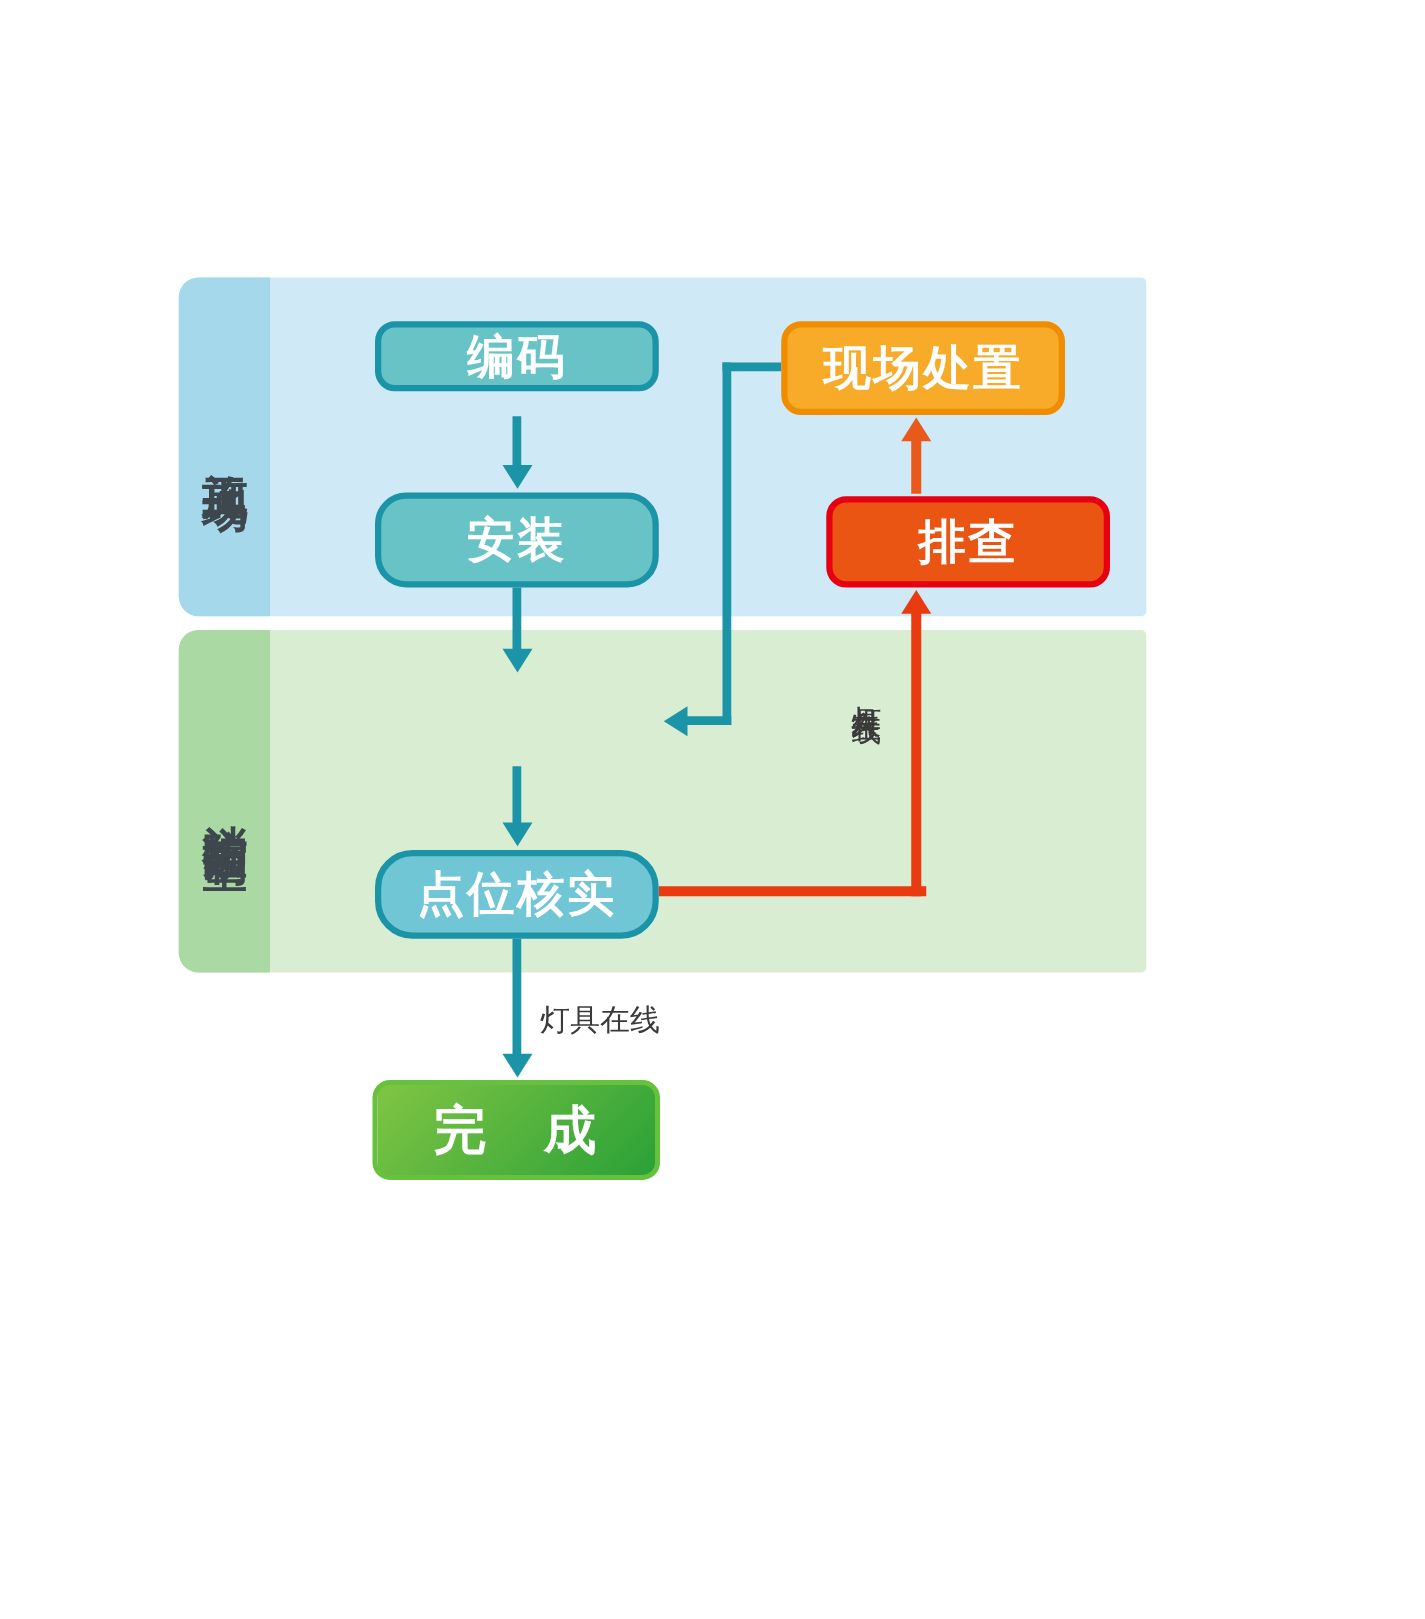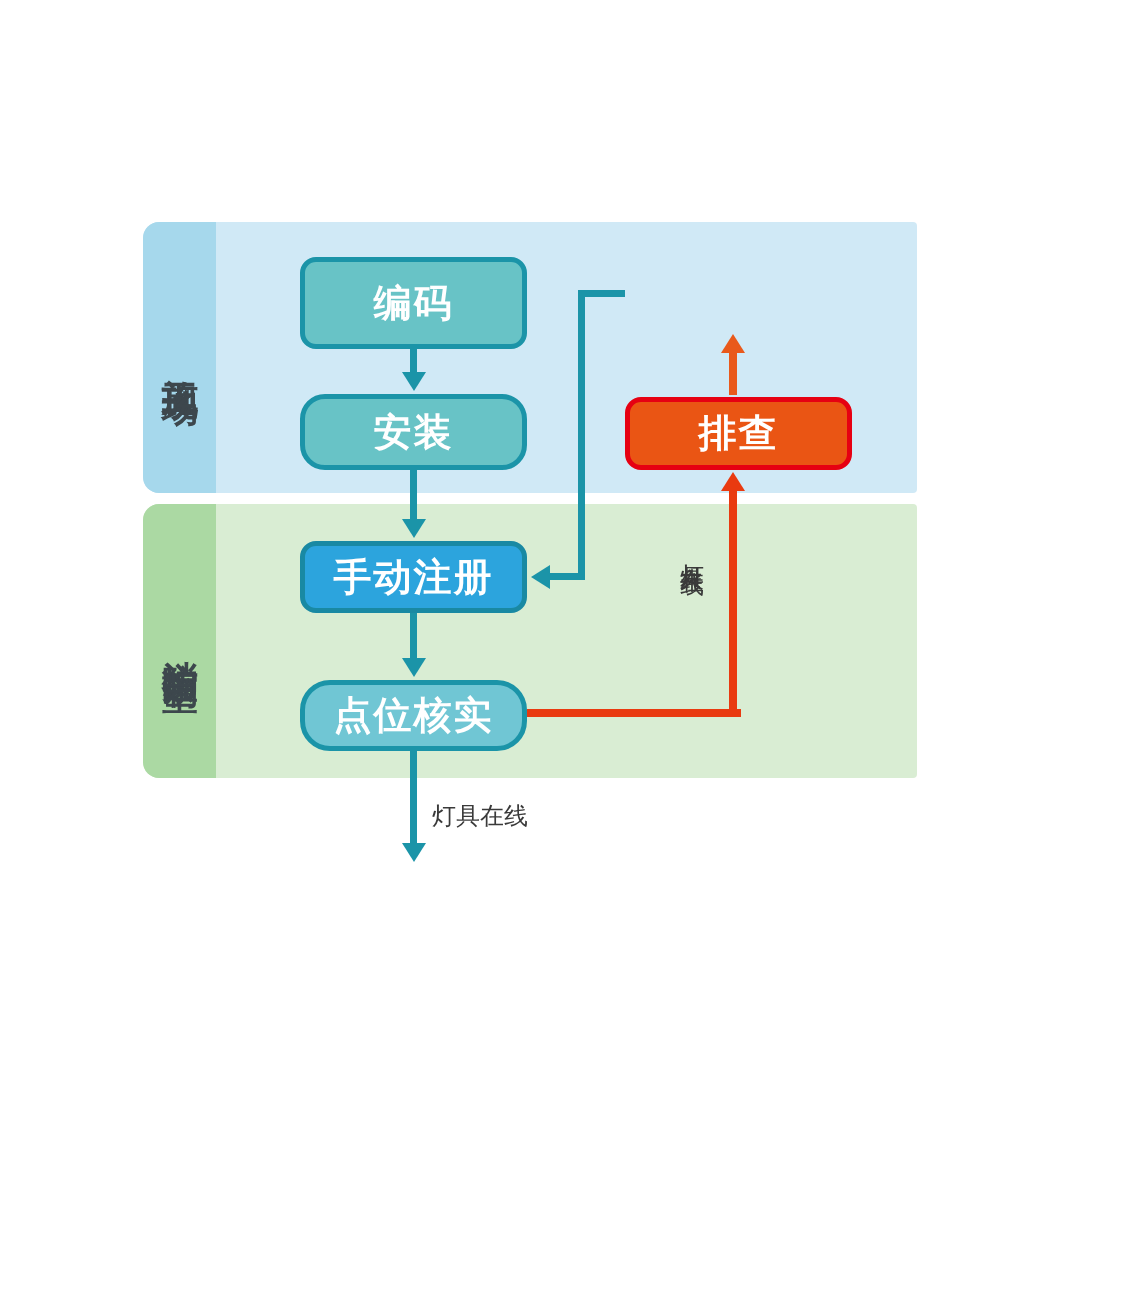--- a/index.html
+++ b/index.html
@@ -40,7 +40,7 @@
     background:linear-gradient(135deg,var(--c-green-hi) 0%,var(--c-green-lo) 100%);
     border:4px solid var(--c-green-border);border-radius:14px;font-size:42px;
   }
-  #node-encode{left:300px;top:257px;width:227px;height:92px;}
+  #node-encode{left:300px;top:257px;width:227px;height:56px;}
   #node-install{left:300px;top:394px;width:227px;height:76px;border-radius:25px;}
   #node-onsite{left:625px;top:257px;width:227px;height:75px;}
   #node-troubleshoot{left:625px;top:397px;width:227px;height:73px;}

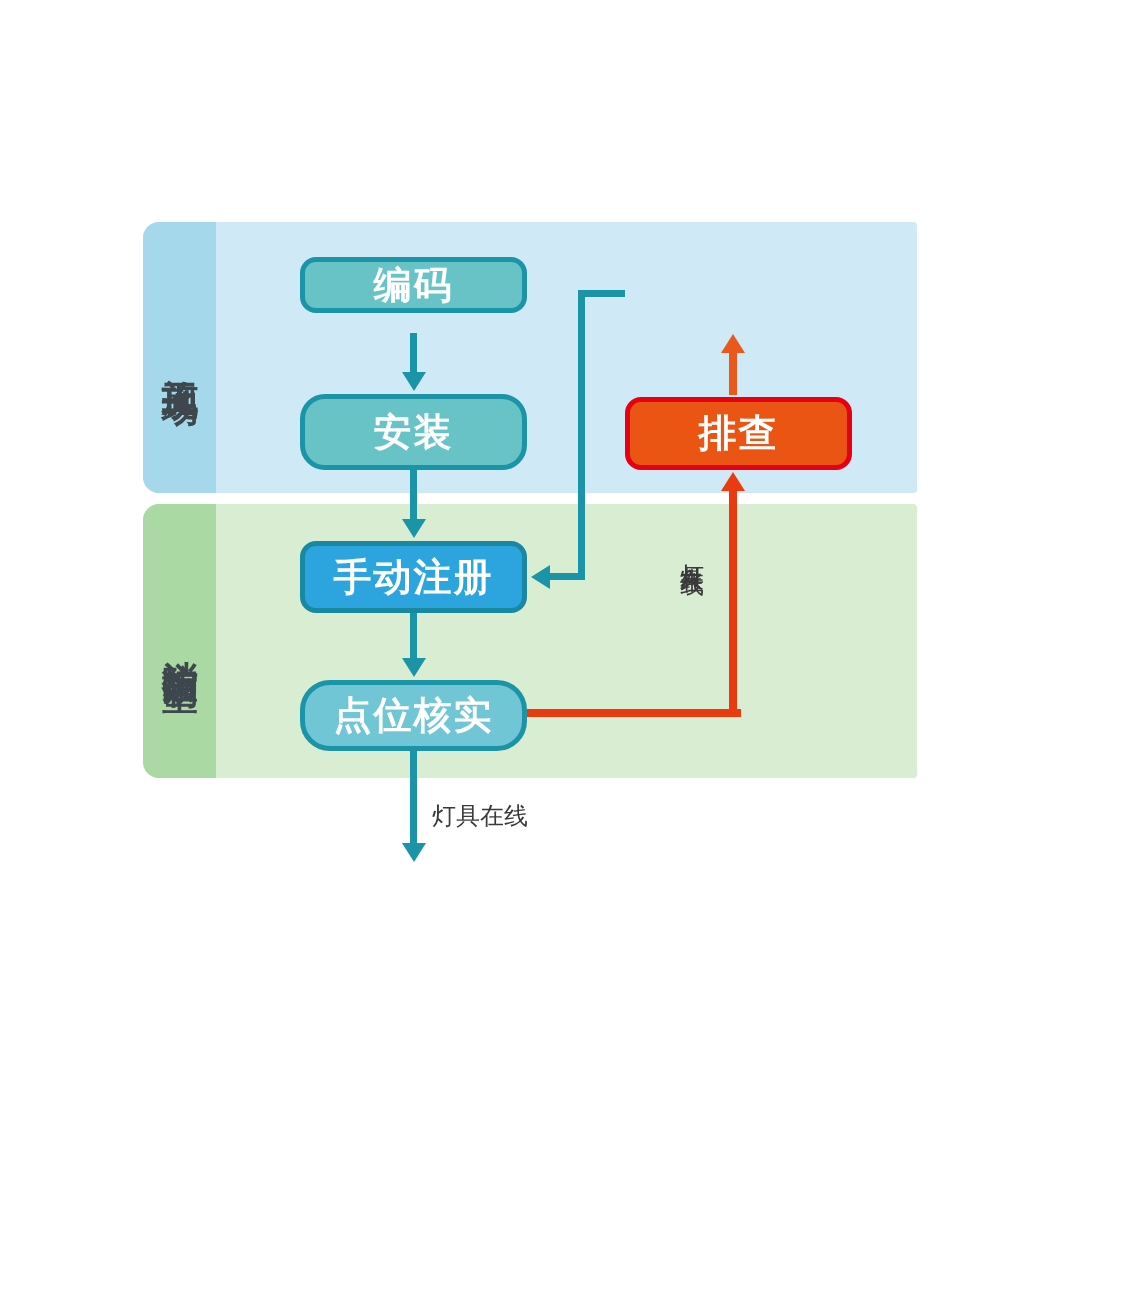--- a/index.html
+++ b/index.html
@@ -107,6 +107,7 @@
 
   <div class="node teal" id="node-encode">编码</div>
   <div class="node teal" id="node-install">安装</div>
+  <div class="node orange" id="node-onsite">现场处置</div>
   <div class="node red" id="node-troubleshoot">排查</div>
   <div class="node blue" id="node-manual">手动注册</div>
   <div class="node lightteal" id="node-verify">点位核实</div>

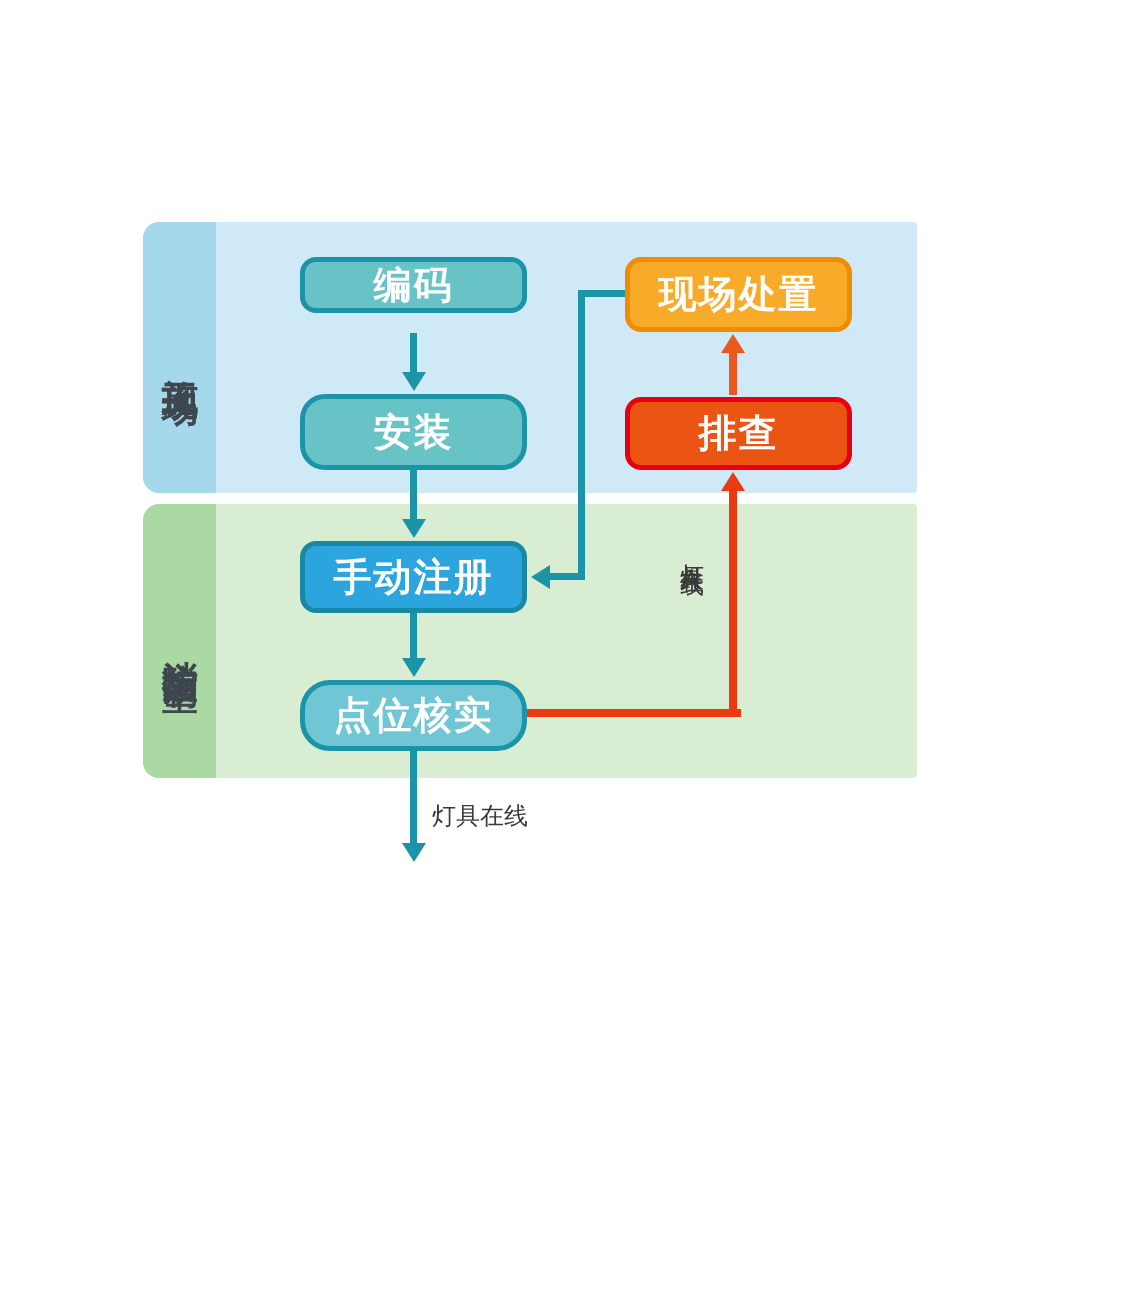--- a/index.html
+++ b/index.html
@@ -35,7 +35,7 @@
   .node.lightteal{background:var(--c-lightteal-fill);border:5px solid var(--c-teal-border);}
   .node.blue{background:var(--c-blue-fill);border:5px solid var(--c-blue-border);}
   .node.orange{background:var(--c-orange-fill);border:5px solid var(--c-orange-border);}
-  .node.red{background:var(--c-red-fill);border:5px solid var(--c-red-border);}
+  .node.red{background:var(--c-red-fill);border:5px solid var(--c-red-border);margin-left:36px;}
   .node.green{
     background:linear-gradient(135deg,var(--c-green-hi) 0%,var(--c-green-lo) 100%);
     border:4px solid var(--c-green-border);border-radius:14px;font-size:42px;

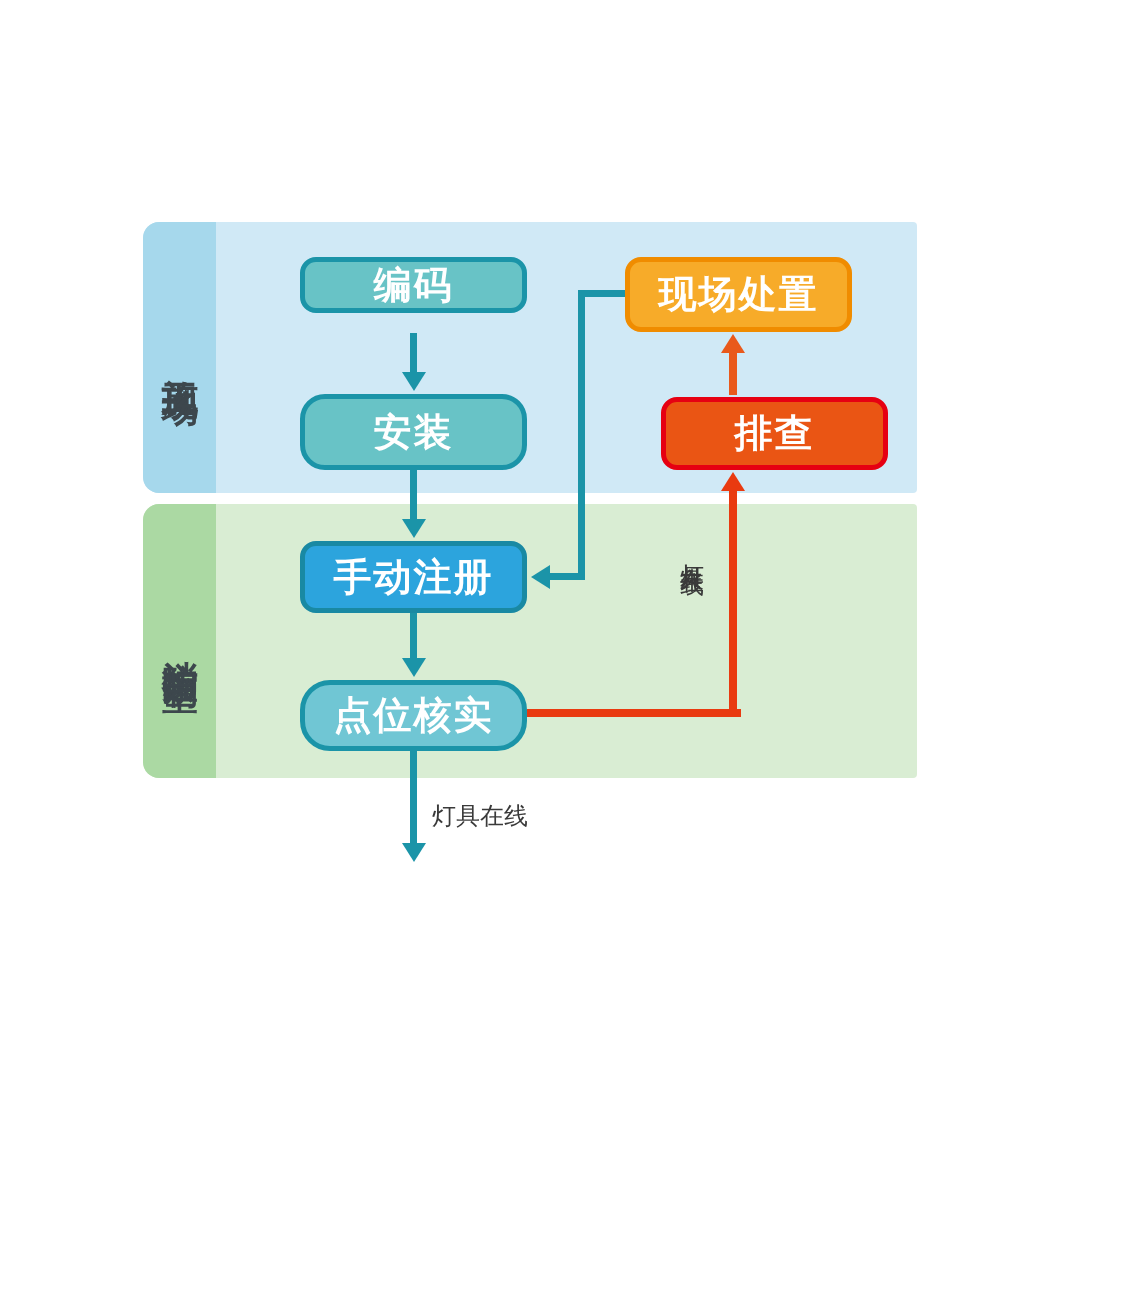--- a/index.html
+++ b/index.html
@@ -109,7 +109,6 @@
   <div class="node teal" id="node-install">安装</div>
   <div class="node orange" id="node-onsite">现场处置</div>
   <div class="node red" id="node-troubleshoot">排查</div>
-  <div class="node blue" id="node-manual">手动注册</div>
   <div class="node lightteal" id="node-verify">点位核实</div>
 
 </div>

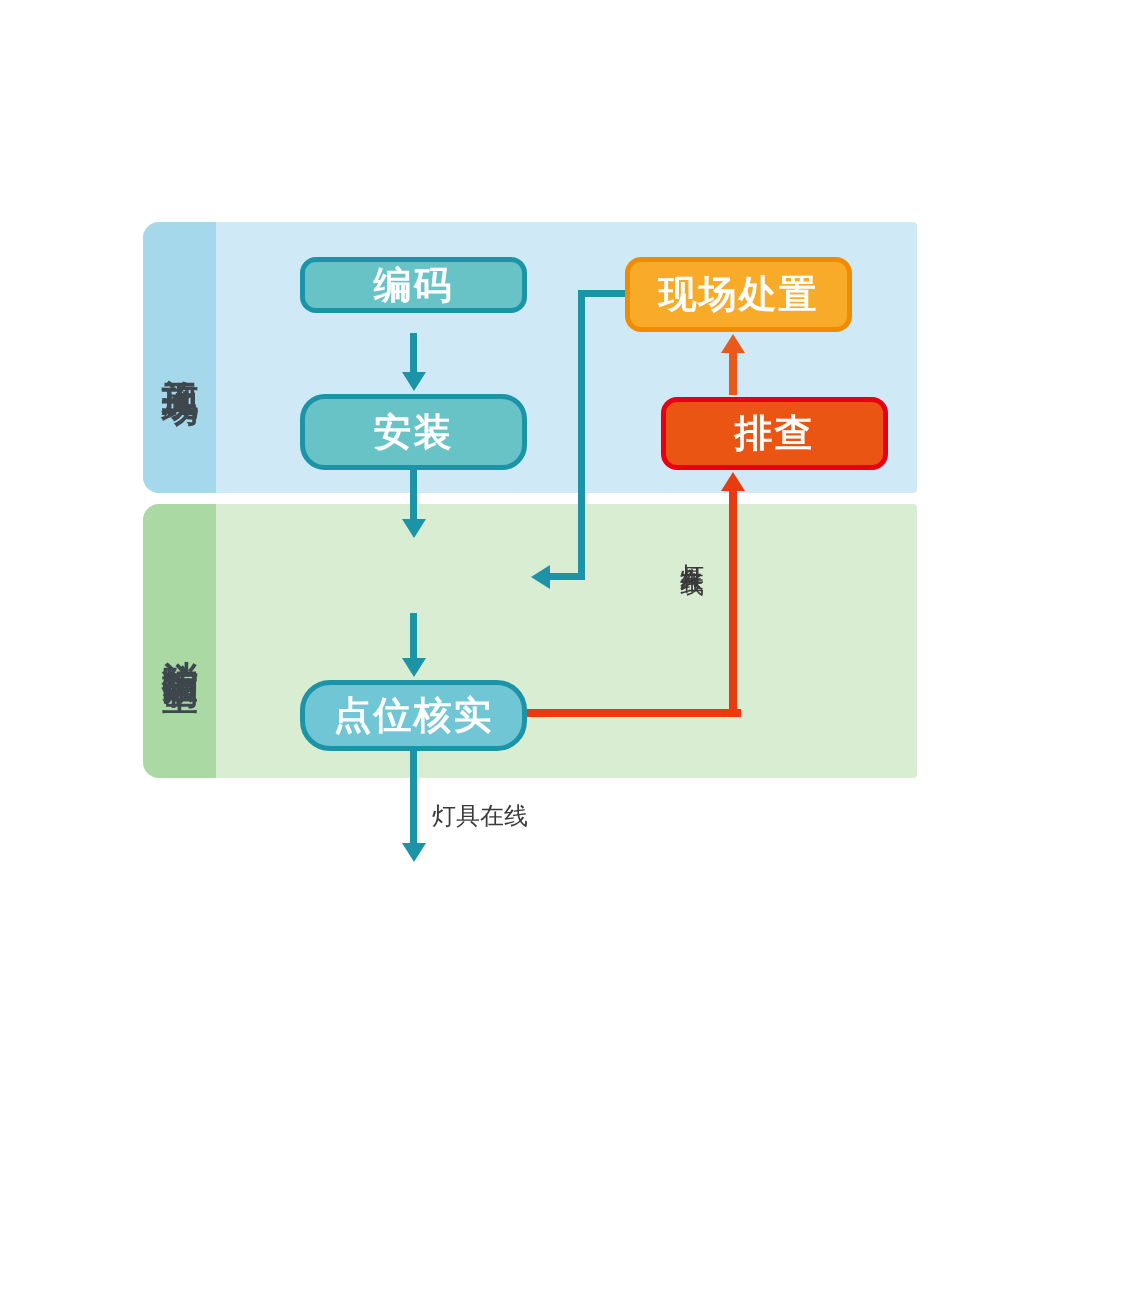--- a/index.html
+++ b/index.html
@@ -110,6 +110,7 @@
   <div class="node orange" id="node-onsite">现场处置</div>
   <div class="node red" id="node-troubleshoot">排查</div>
   <div class="node lightteal" id="node-verify">点位核实</div>
+  <div class="node green" id="node-done">完　成</div>
 
 </div>
 

